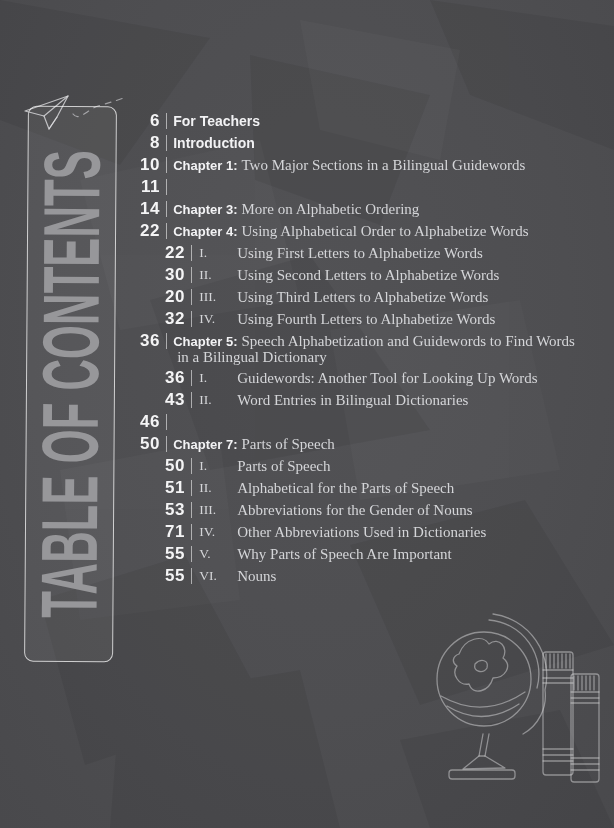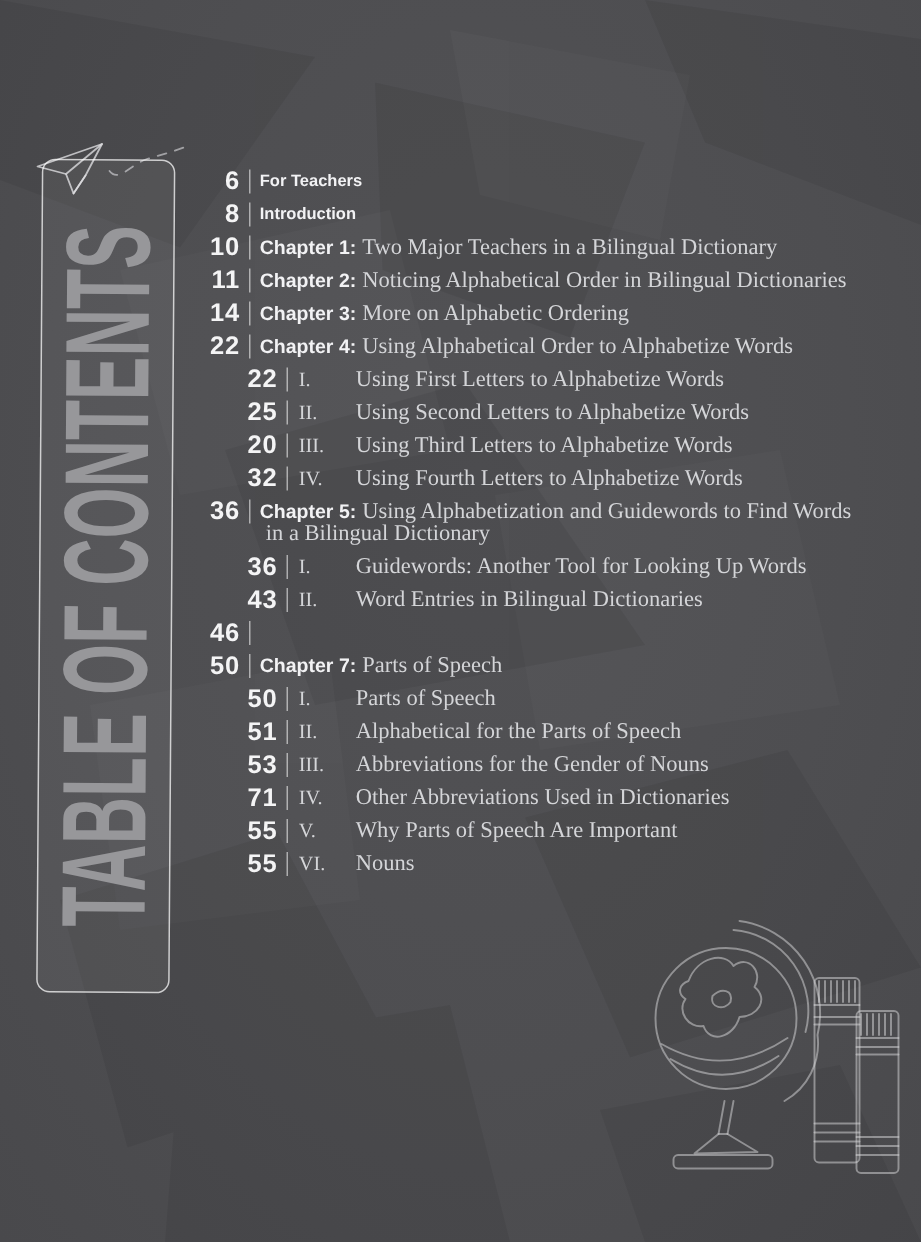--- a/index.html
+++ b/index.html
@@ -47,7 +47,7 @@
   .lbl { font-weight:700; font-size:13px; color:#f2f2f4; }
   .ser { font-family:"Liberation Serif", serif; font-size:15px; color:#d4d5d8; }
   .row.chapter .ser { margin-left:4px; }
-  .row.front .txt { font-weight:700; font-size:11px; color:#f2f2f4; }
+  .row.front .txt { font-weight:700; font-size:14px; color:#f2f2f4; }
   .row.sub .roman {
     flex:none; width:38px; margin-left:7px;
     font-family:"Liberation Serif", serif; font-size:13.5px; color:#d4d5d8;

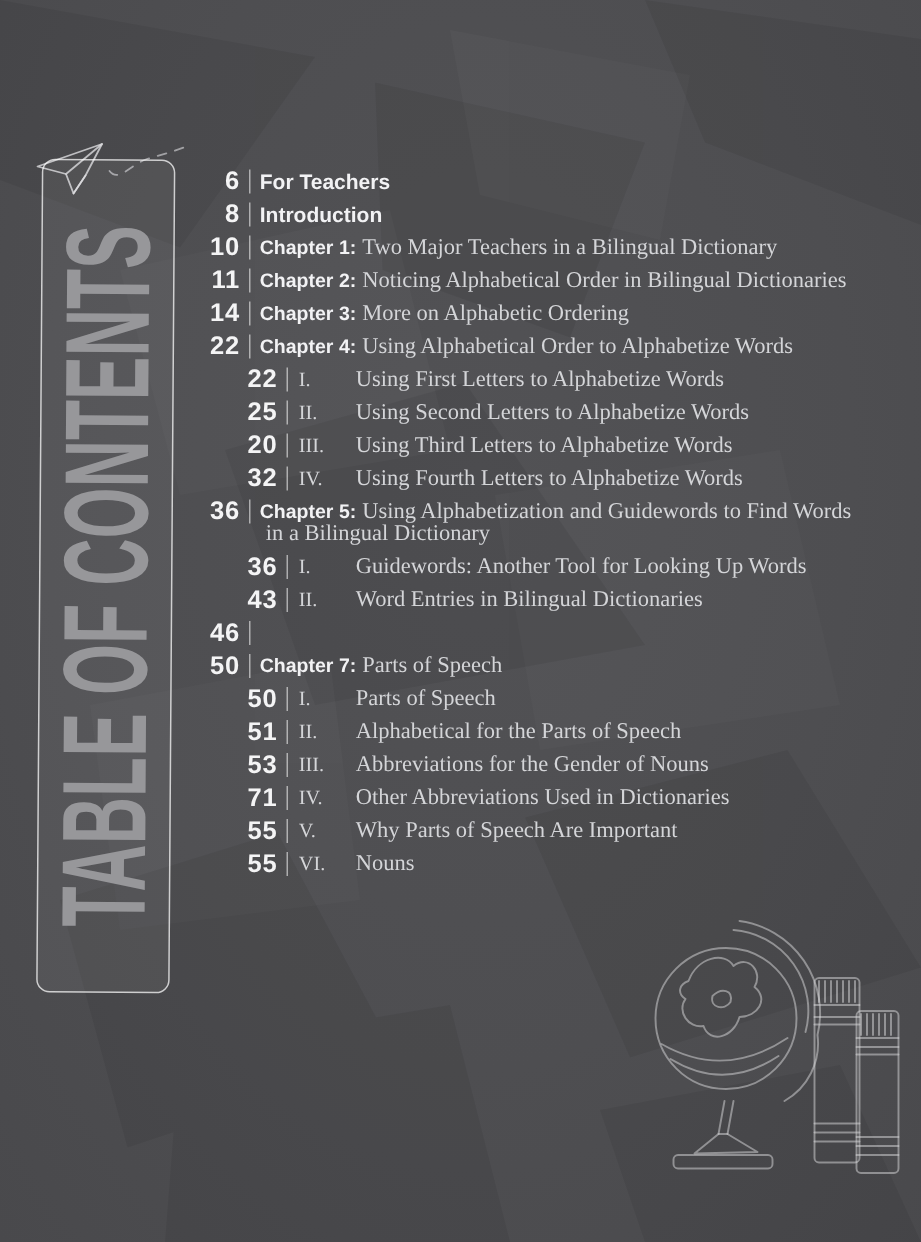--- a/index.html
+++ b/index.html
@@ -138,7 +138,7 @@
     <div class="row chapter">
       <span class="num">10</span>
       <span class="bar"></span>
-      <span class="txt"><span class="lbl">Chapter 1:</span><span class="ser">Two Major Teachers in a Bilingual Dictionary</span></span>
+      <span class="txt"><span class="lbl">Chapter 1:</span><span class="ser">Two Major Sections in a Bilingual Guidewords</span></span>
     </div>
 
     <div class="row chapter">

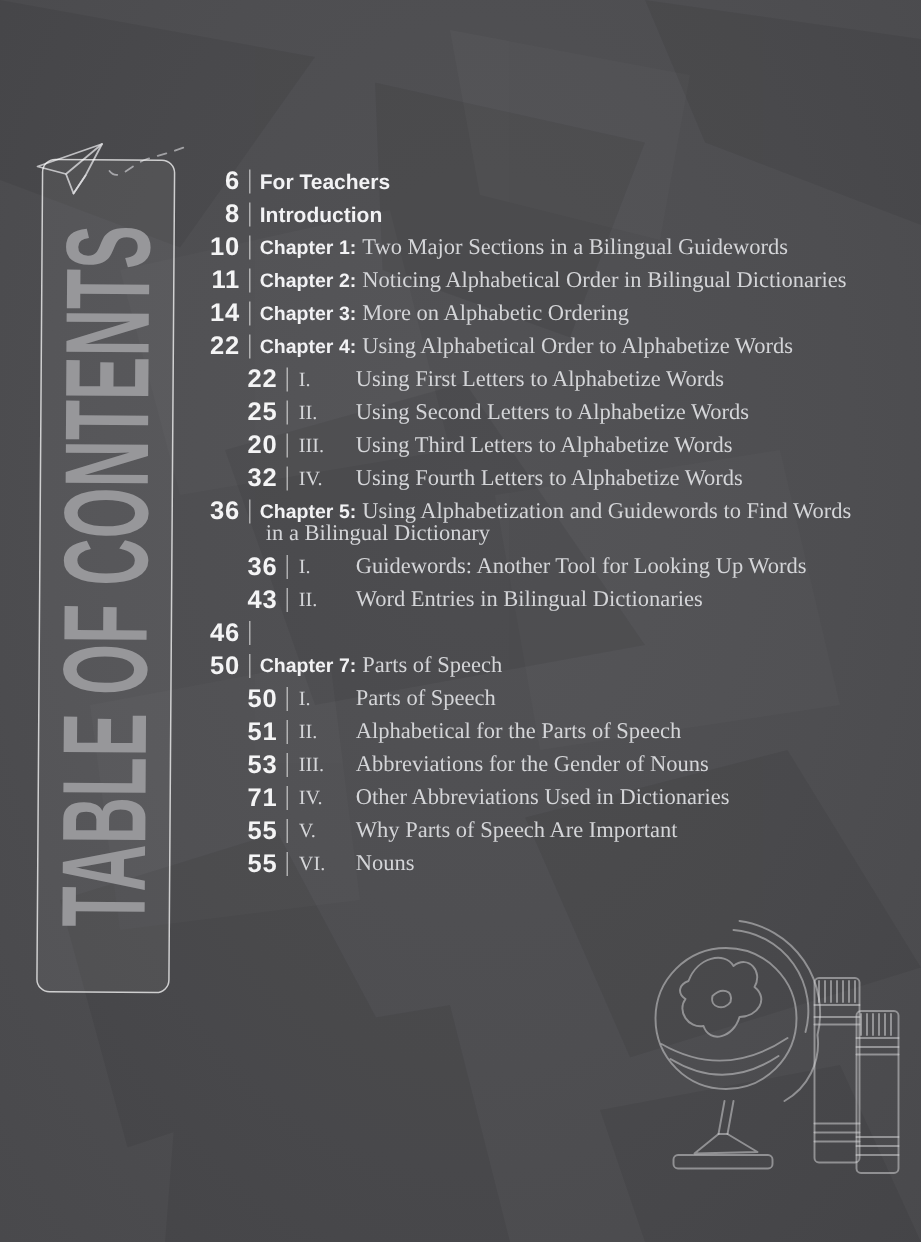--- a/index.html
+++ b/index.html
@@ -144,7 +144,6 @@
     <div class="row chapter">
       <span class="num">11</span>
       <span class="bar"></span>
-      <span class="txt"><span class="lbl">Chapter 2:</span><span class="ser">Noticing Alphabetical Order in Bilingual Dictionaries</span></span>
     </div>
 
     <div class="row chapter">

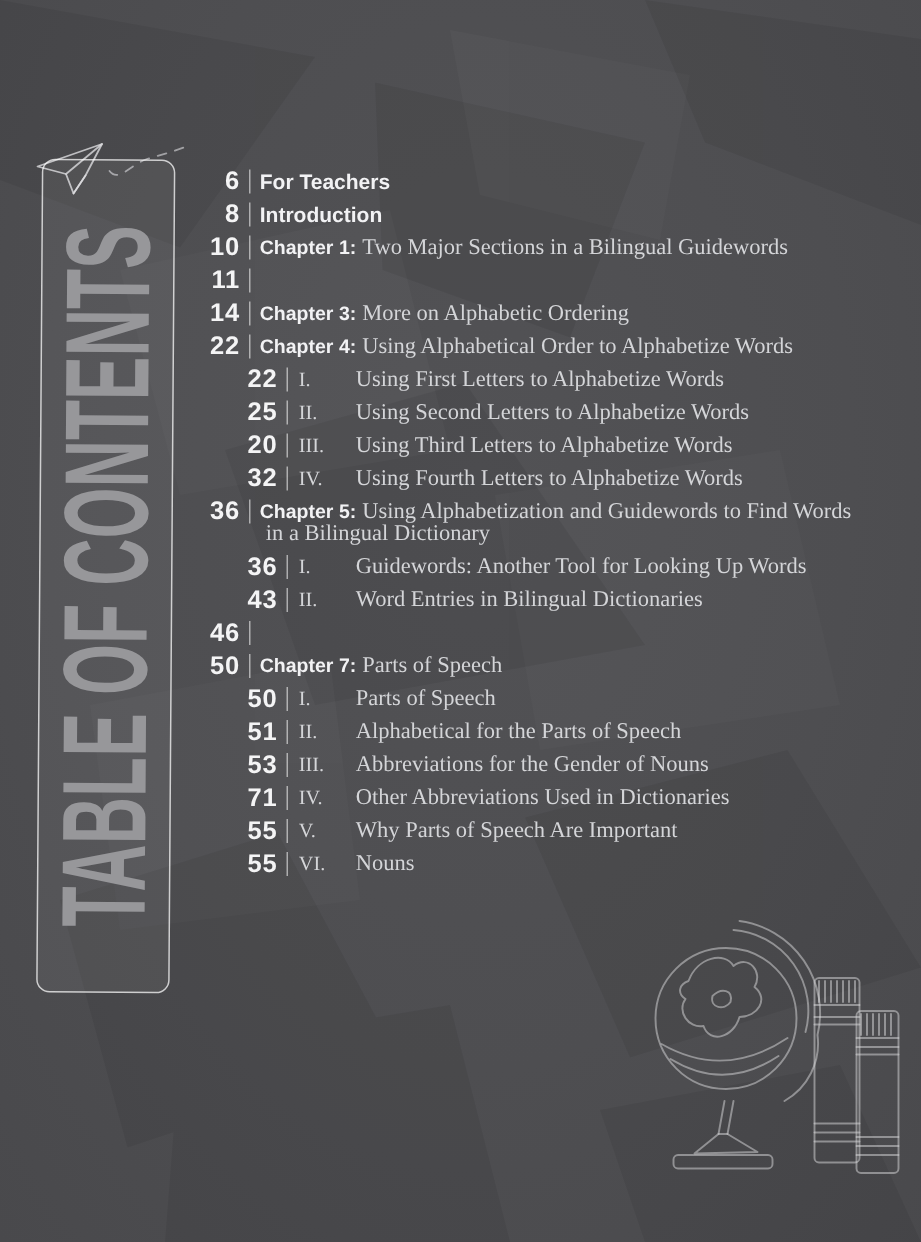--- a/index.html
+++ b/index.html
@@ -166,7 +166,7 @@
     </div>
 
     <div class="row sub">
-      <span class="num">25</span>
+      <span class="num">30</span>
       <span class="bar"></span>
       <span class="roman">II.</span>
       <span class="ser">Using Second Letters to Alphabetize Words</span>

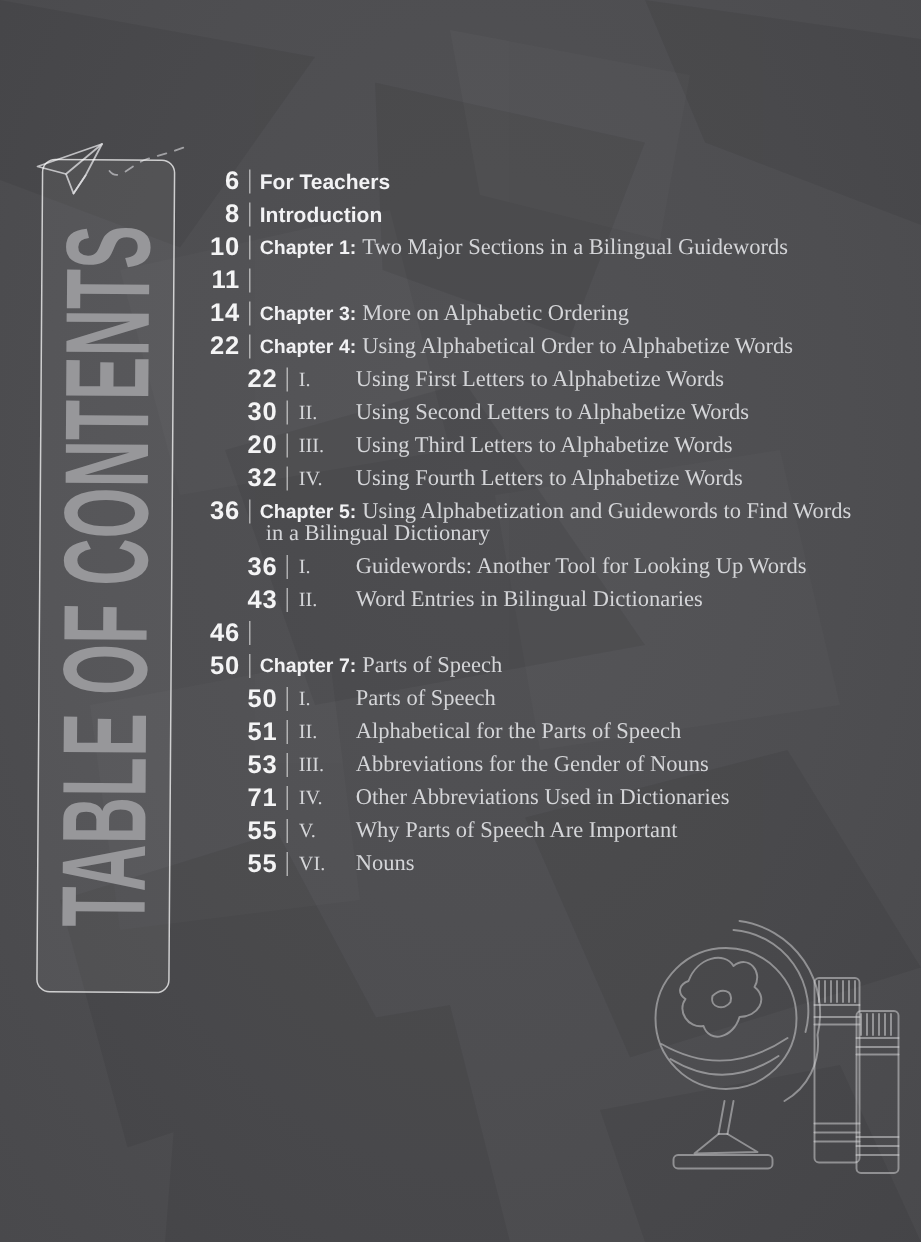--- a/index.html
+++ b/index.html
@@ -189,7 +189,7 @@
     <div class="row chapter wrap2">
       <span class="num">36</span>
       <span class="bar"></span>
-      <span class="txt"><span class="lbl">Chapter 5:</span><span class="ser">Using Alphabetization and Guidewords to Find Words</span><span class="ser l2">in a Bilingual Dictionary</span></span>
+      <span class="txt"><span class="lbl">Chapter 5:</span><span class="ser">Speech Alphabetization and Guidewords to Find Words</span><span class="ser l2">in a Bilingual Dictionary</span></span>
     </div>
 
     <div class="row sub">

